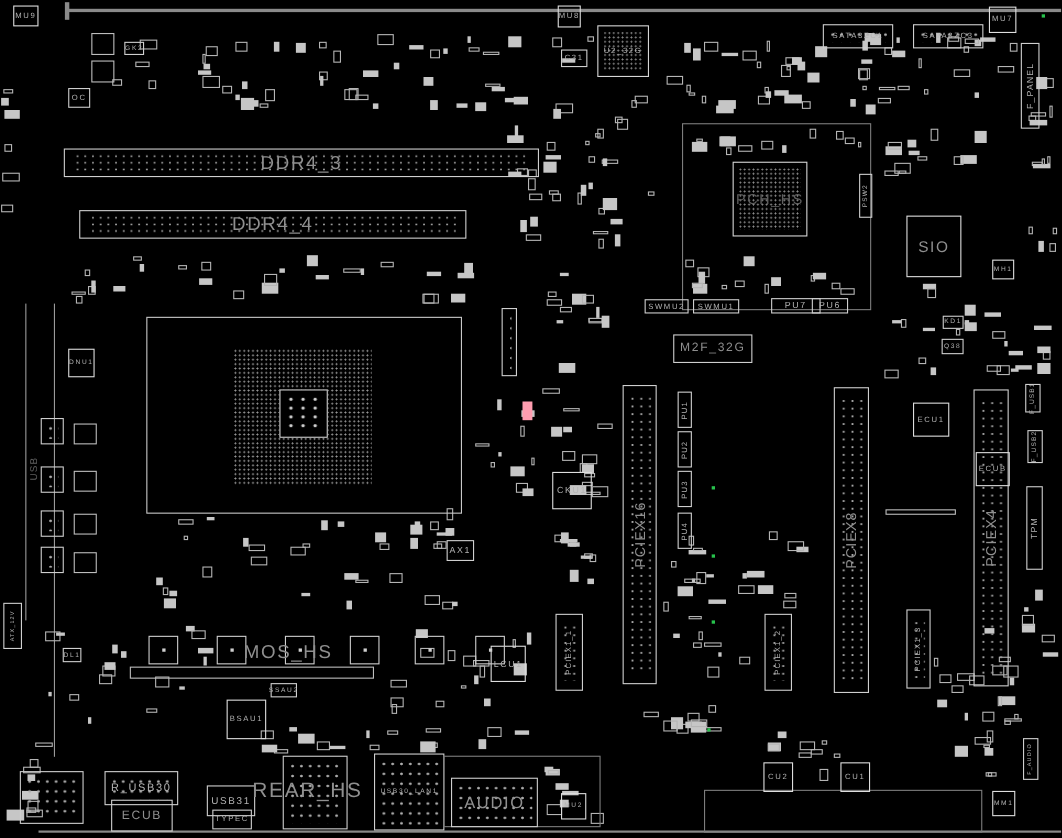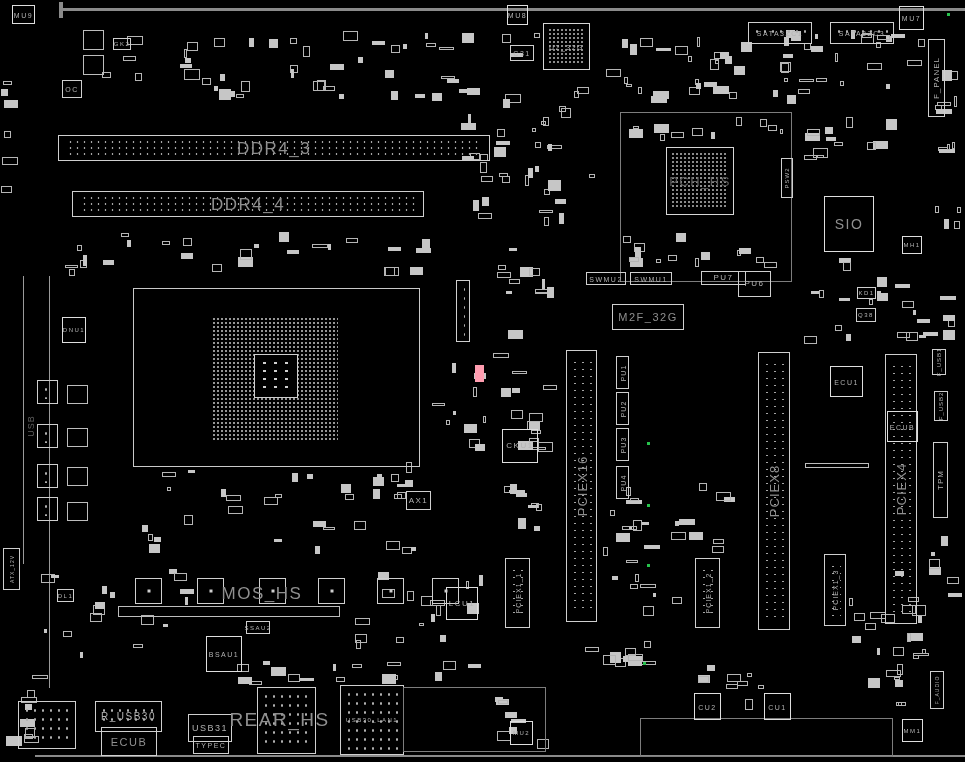--- a/index.html
+++ b/index.html
@@ -582,7 +582,7 @@
     <div class="comp box" style="left: 701px; top: 271px; width: 45px; height: 14px;">
       <span class="lb" style="font-size: 8px; color: rgb(179, 179, 179);">PU7</span>
     </div>
-    <div class="comp box" style="left: 738px; top: 271px; width: 33px; height: 26px;">
+    <div class="comp box" style="left: 738px; top: 271px; width: 33px; height: 14px;">
       <span class="lb" style="font-size: 8px; color: rgb(179, 179, 179);">PU6</span>
     </div>
     <div class="comp conn" style="left: 612px; top: 304px; width: 72px; height: 26px;">

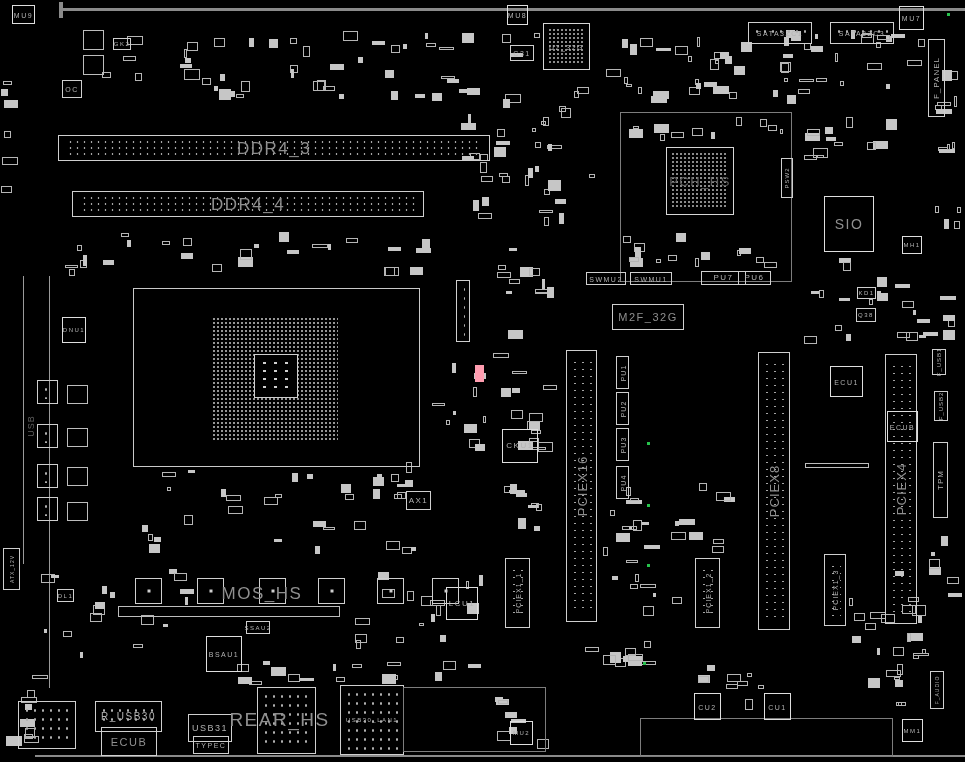--- a/index.html
+++ b/index.html
@@ -703,6 +703,9 @@
       <span class="lb" style="font-size: 6px; color: rgb(179, 179, 179);">USB30_LAN1</span>
     </div>
     <div class="comp outline" style="left: 403px; top: 687px; width: 143px; height: 65px;"></div>
+    <div class="comp conn dots" style="left: 410px; top: 707px; width: 79px; height: 45px;">
+      <span class="lb" style="font-size: 15px; color: rgb(143, 143, 143);">AUDIO</span>
+    </div>
     <div class="comp chip" style="left: 510px; top: 721px; width: 23px; height: 24px;">
       <span class="lb" style="font-size: 6px; color: rgb(179, 179, 179);">MU2</span>
     </div>

